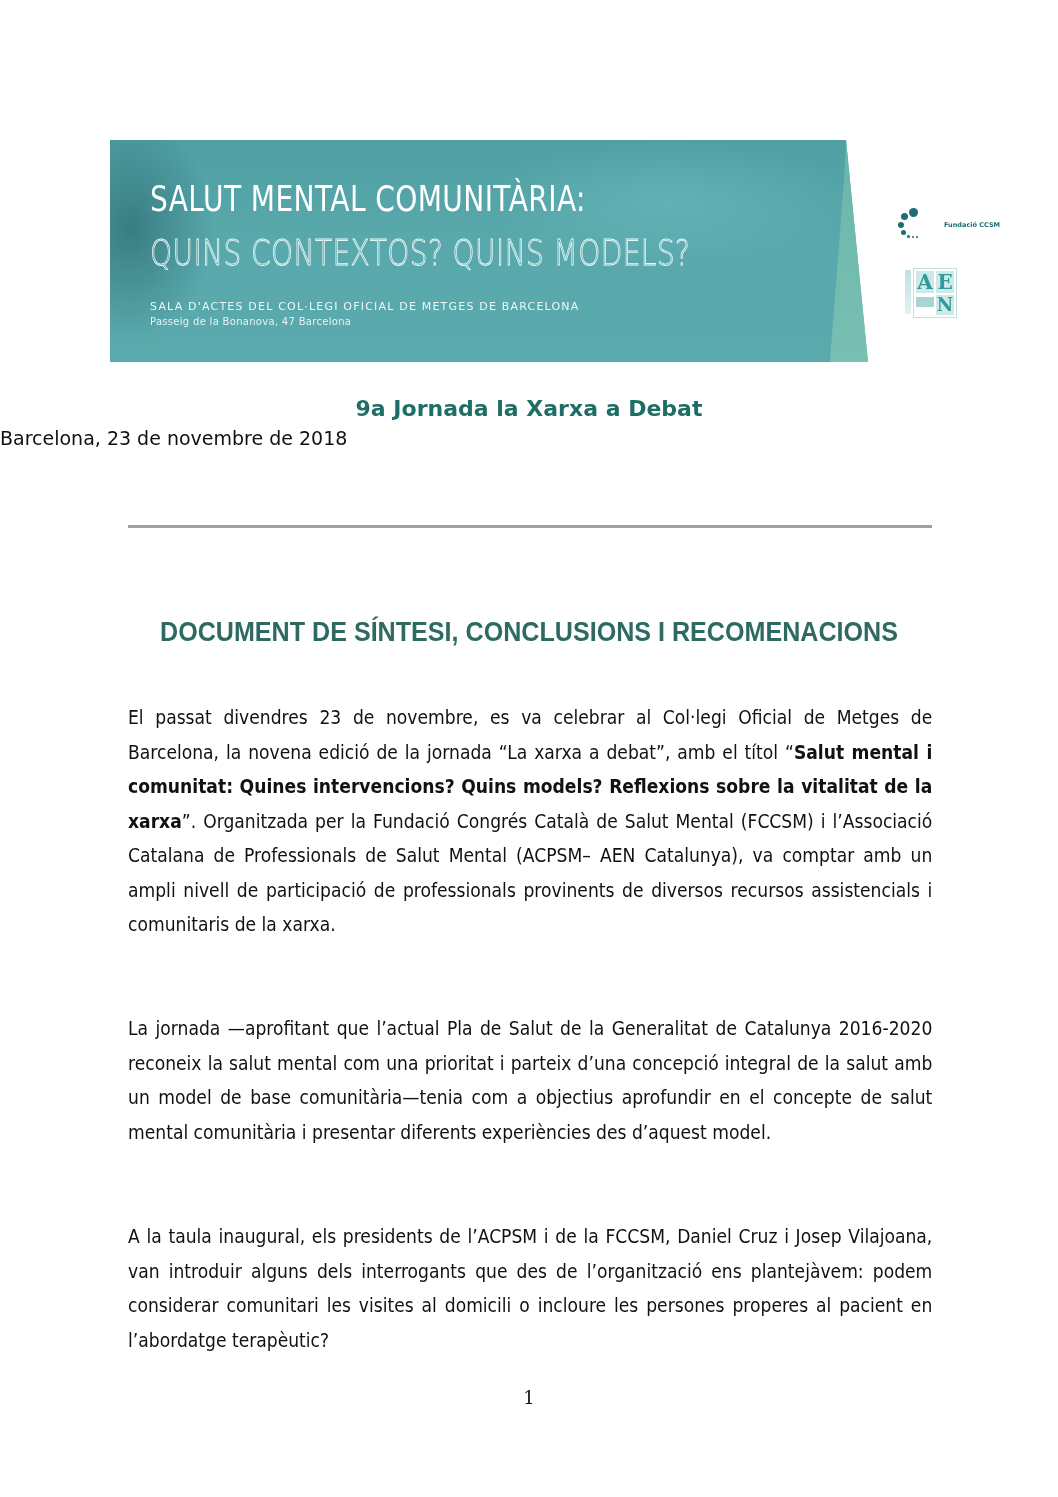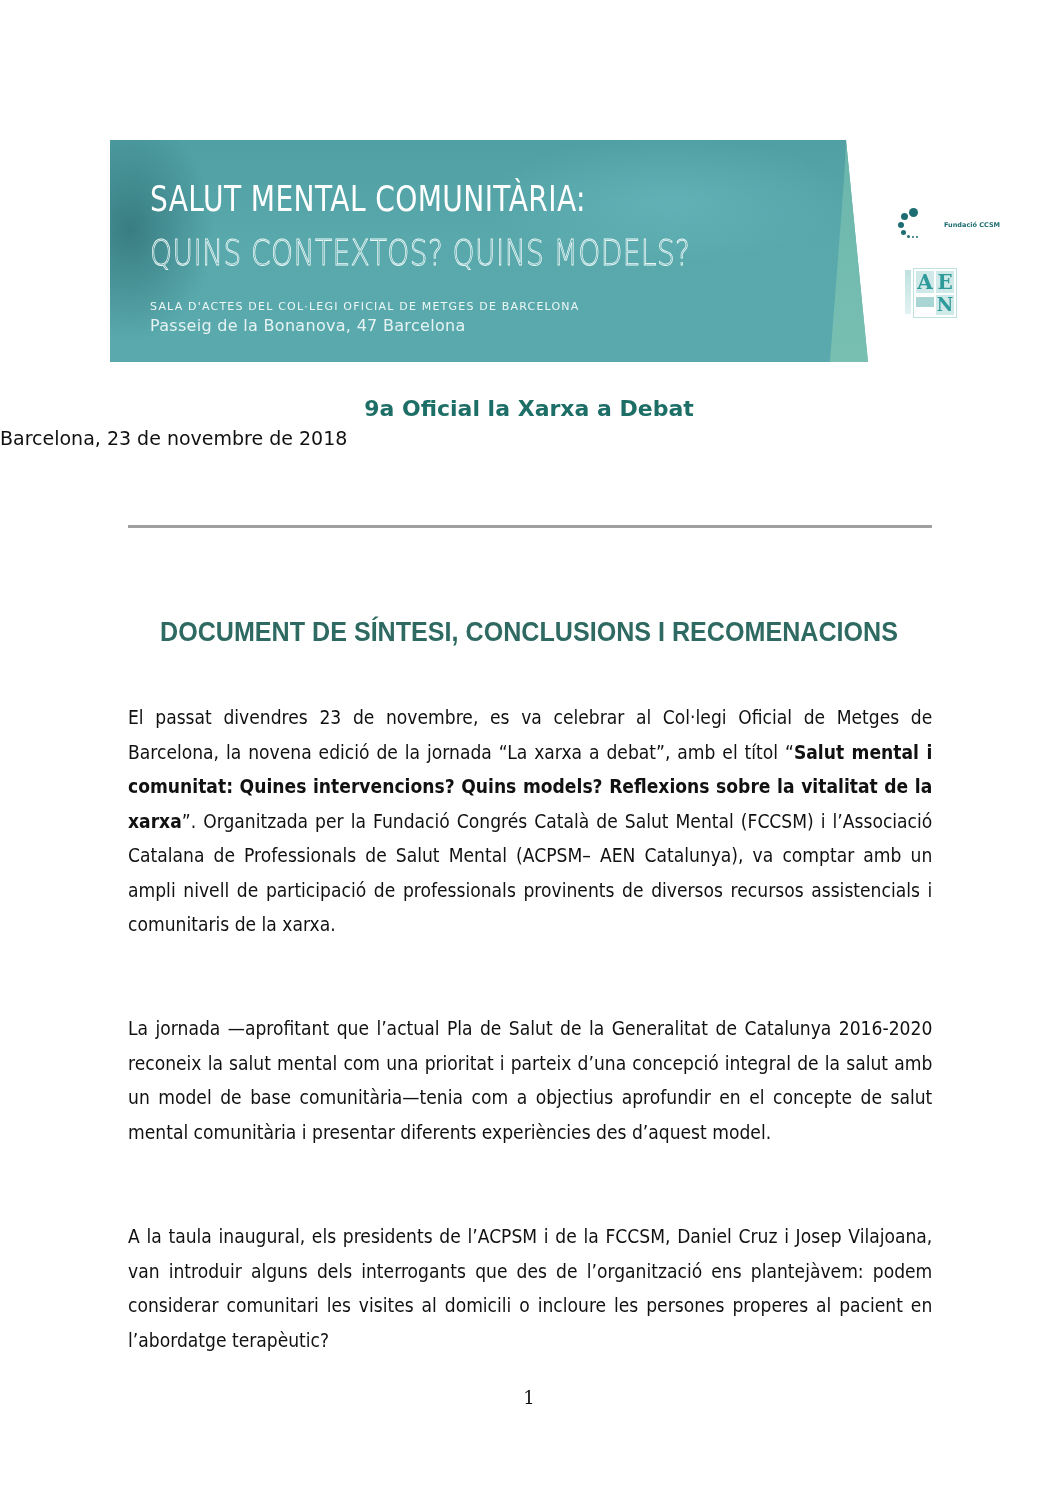--- a/index.html
+++ b/index.html
@@ -42,7 +42,7 @@
     }
     .banner-address {
       position: absolute; left: 40px; top: 176px;
-      font-size: 16px; color: #e6f3f3; white-space: nowrap; letter-spacing: 0.3px; text-align: center;
+      font-size: 10px; color: #e6f3f3; white-space: nowrap; letter-spacing: 0.3px; text-align: center;
     }
 
     

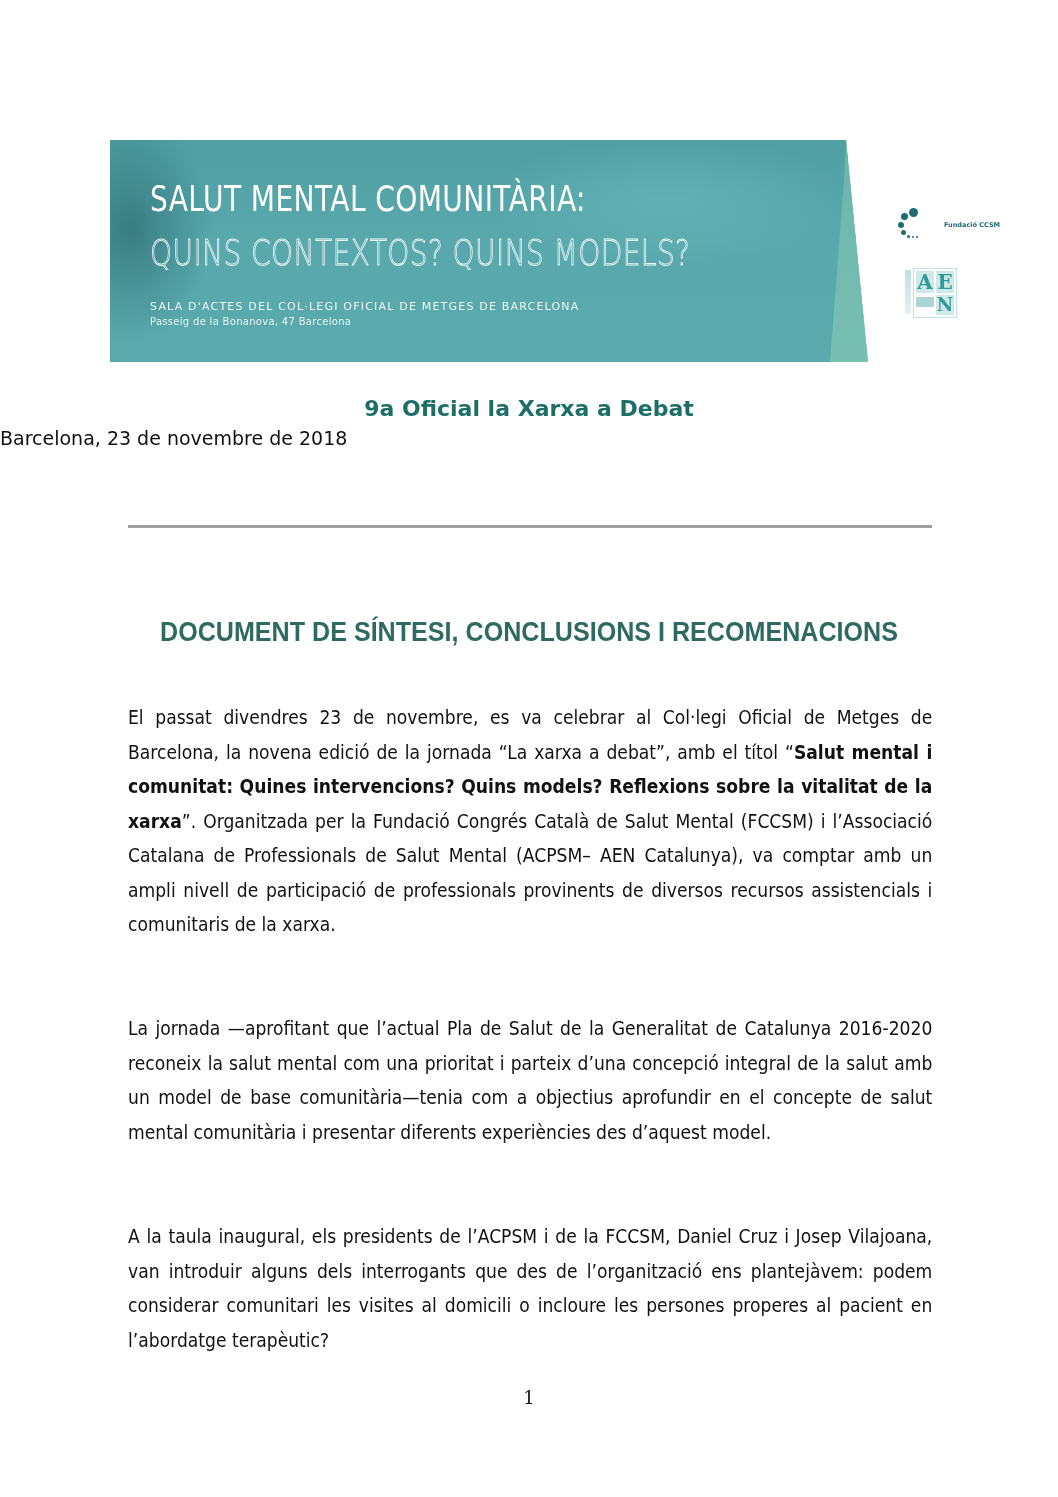--- a/index.html
+++ b/index.html
@@ -131,7 +131,7 @@
   </div>
 </div>
 
-<div class="event-title">9a Oficial la Xarxa a Debat</div>
+<div class="event-title">9a Jornada la Xarxa a Debat</div>
 <div class="event-date">Barcelona, 23 de novembre de 2018</div>
 
 <div class="divider"></div>

